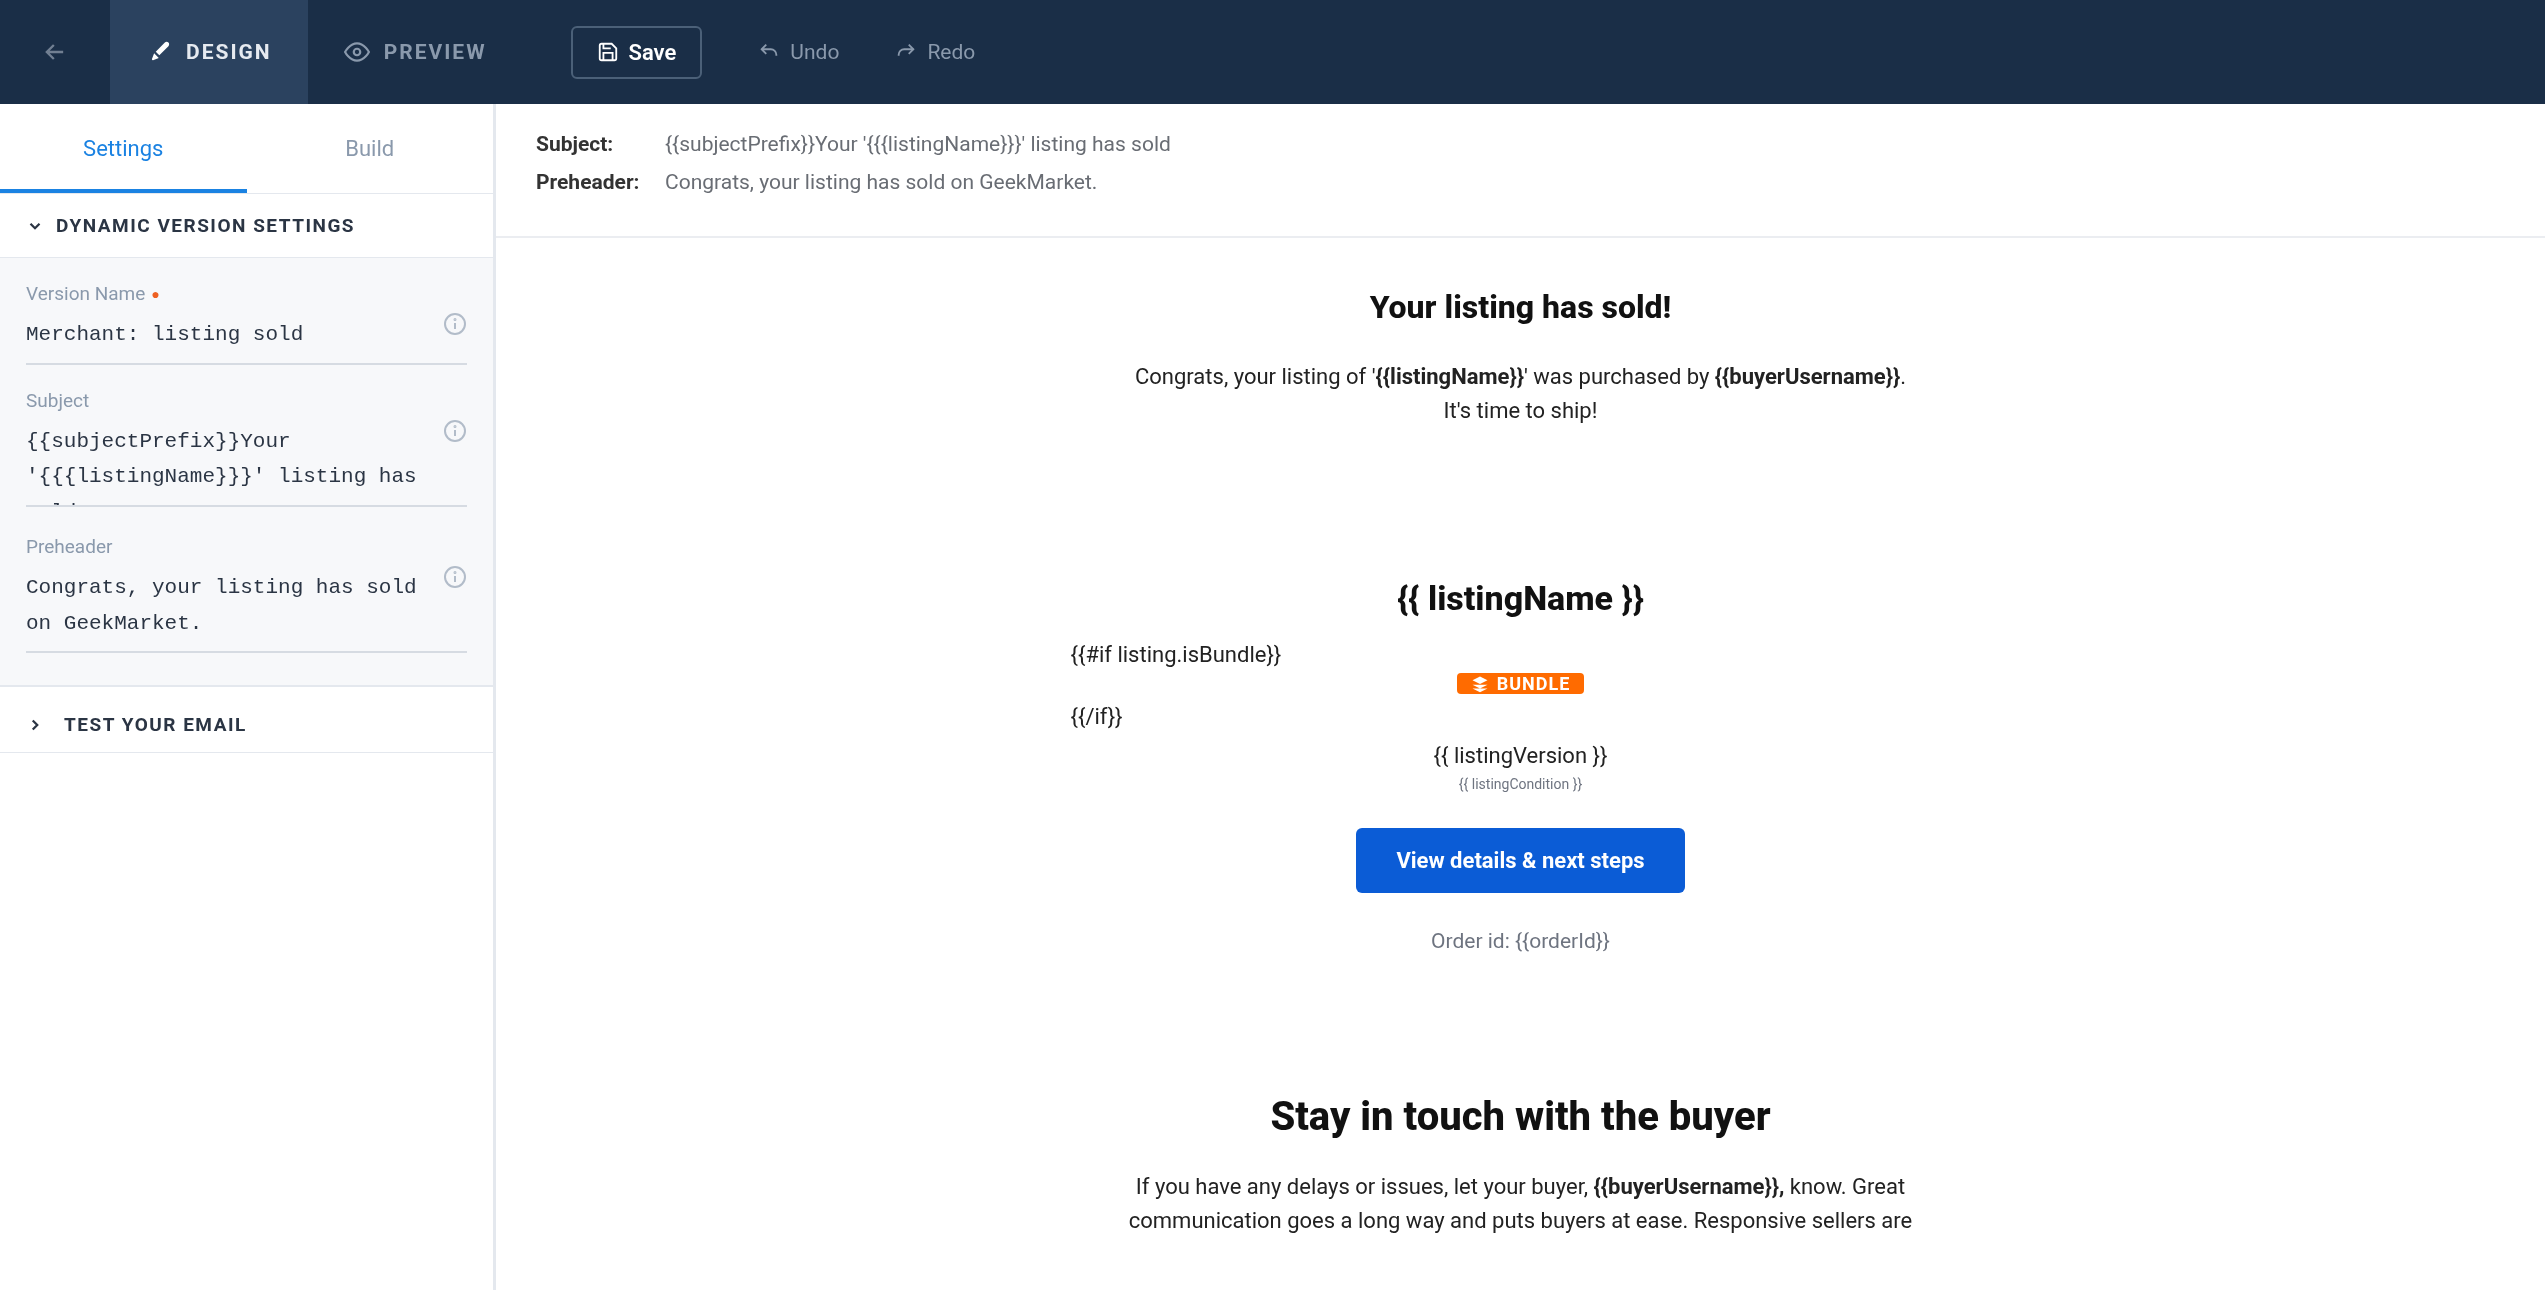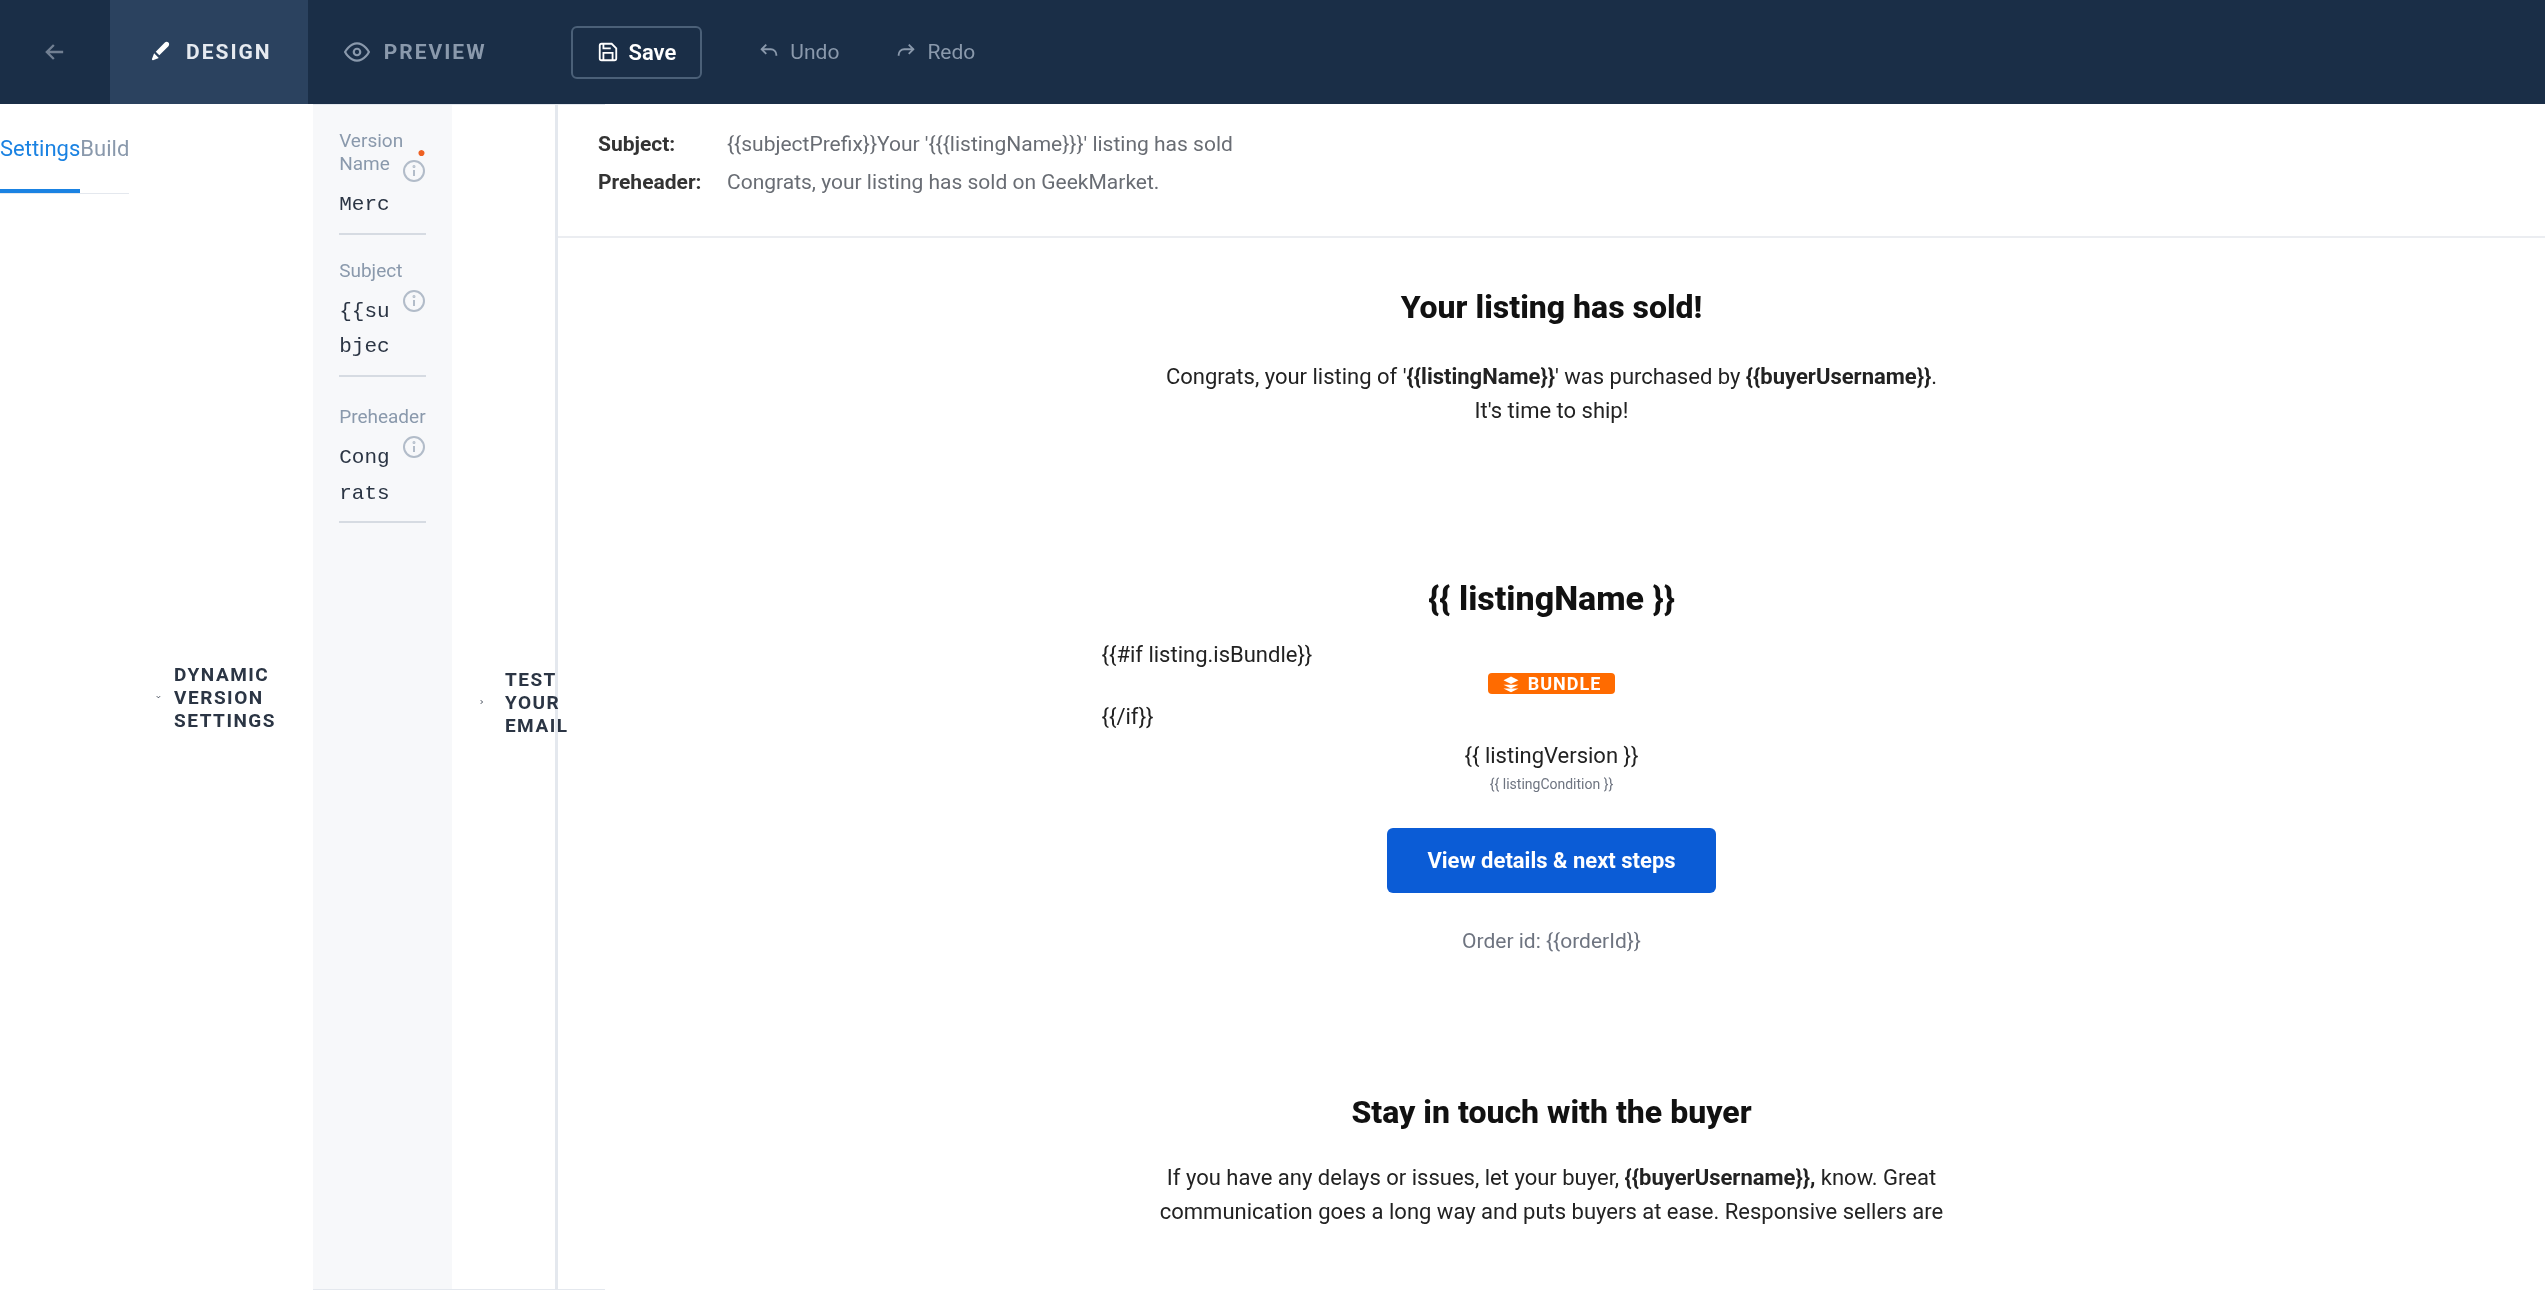--- a/index.html
+++ b/index.html
@@ -20,7 +20,7 @@
 
 
 .main { display:flex; height: calc(100% - 104px); }
-.sidebar { width: 558px; border-right: 3px solid #e4e8ee; display:flex; flex-direction:row; }
+.sidebar { width: 496px; border-right: 3px solid #e4e8ee; display:flex; flex-direction:column; }
 .sidebar-tabs { height: 90px; display:flex; border-bottom: 1px solid #e4e8ee; }
 .sidebar-tabs .stab { flex:1; display:flex; align-items:center; justify-content:center; font-size: 22px; color:#8a99ac; cursor:pointer; position:relative; }
 .sidebar-tabs .stab.active { color:#1a82e2; }

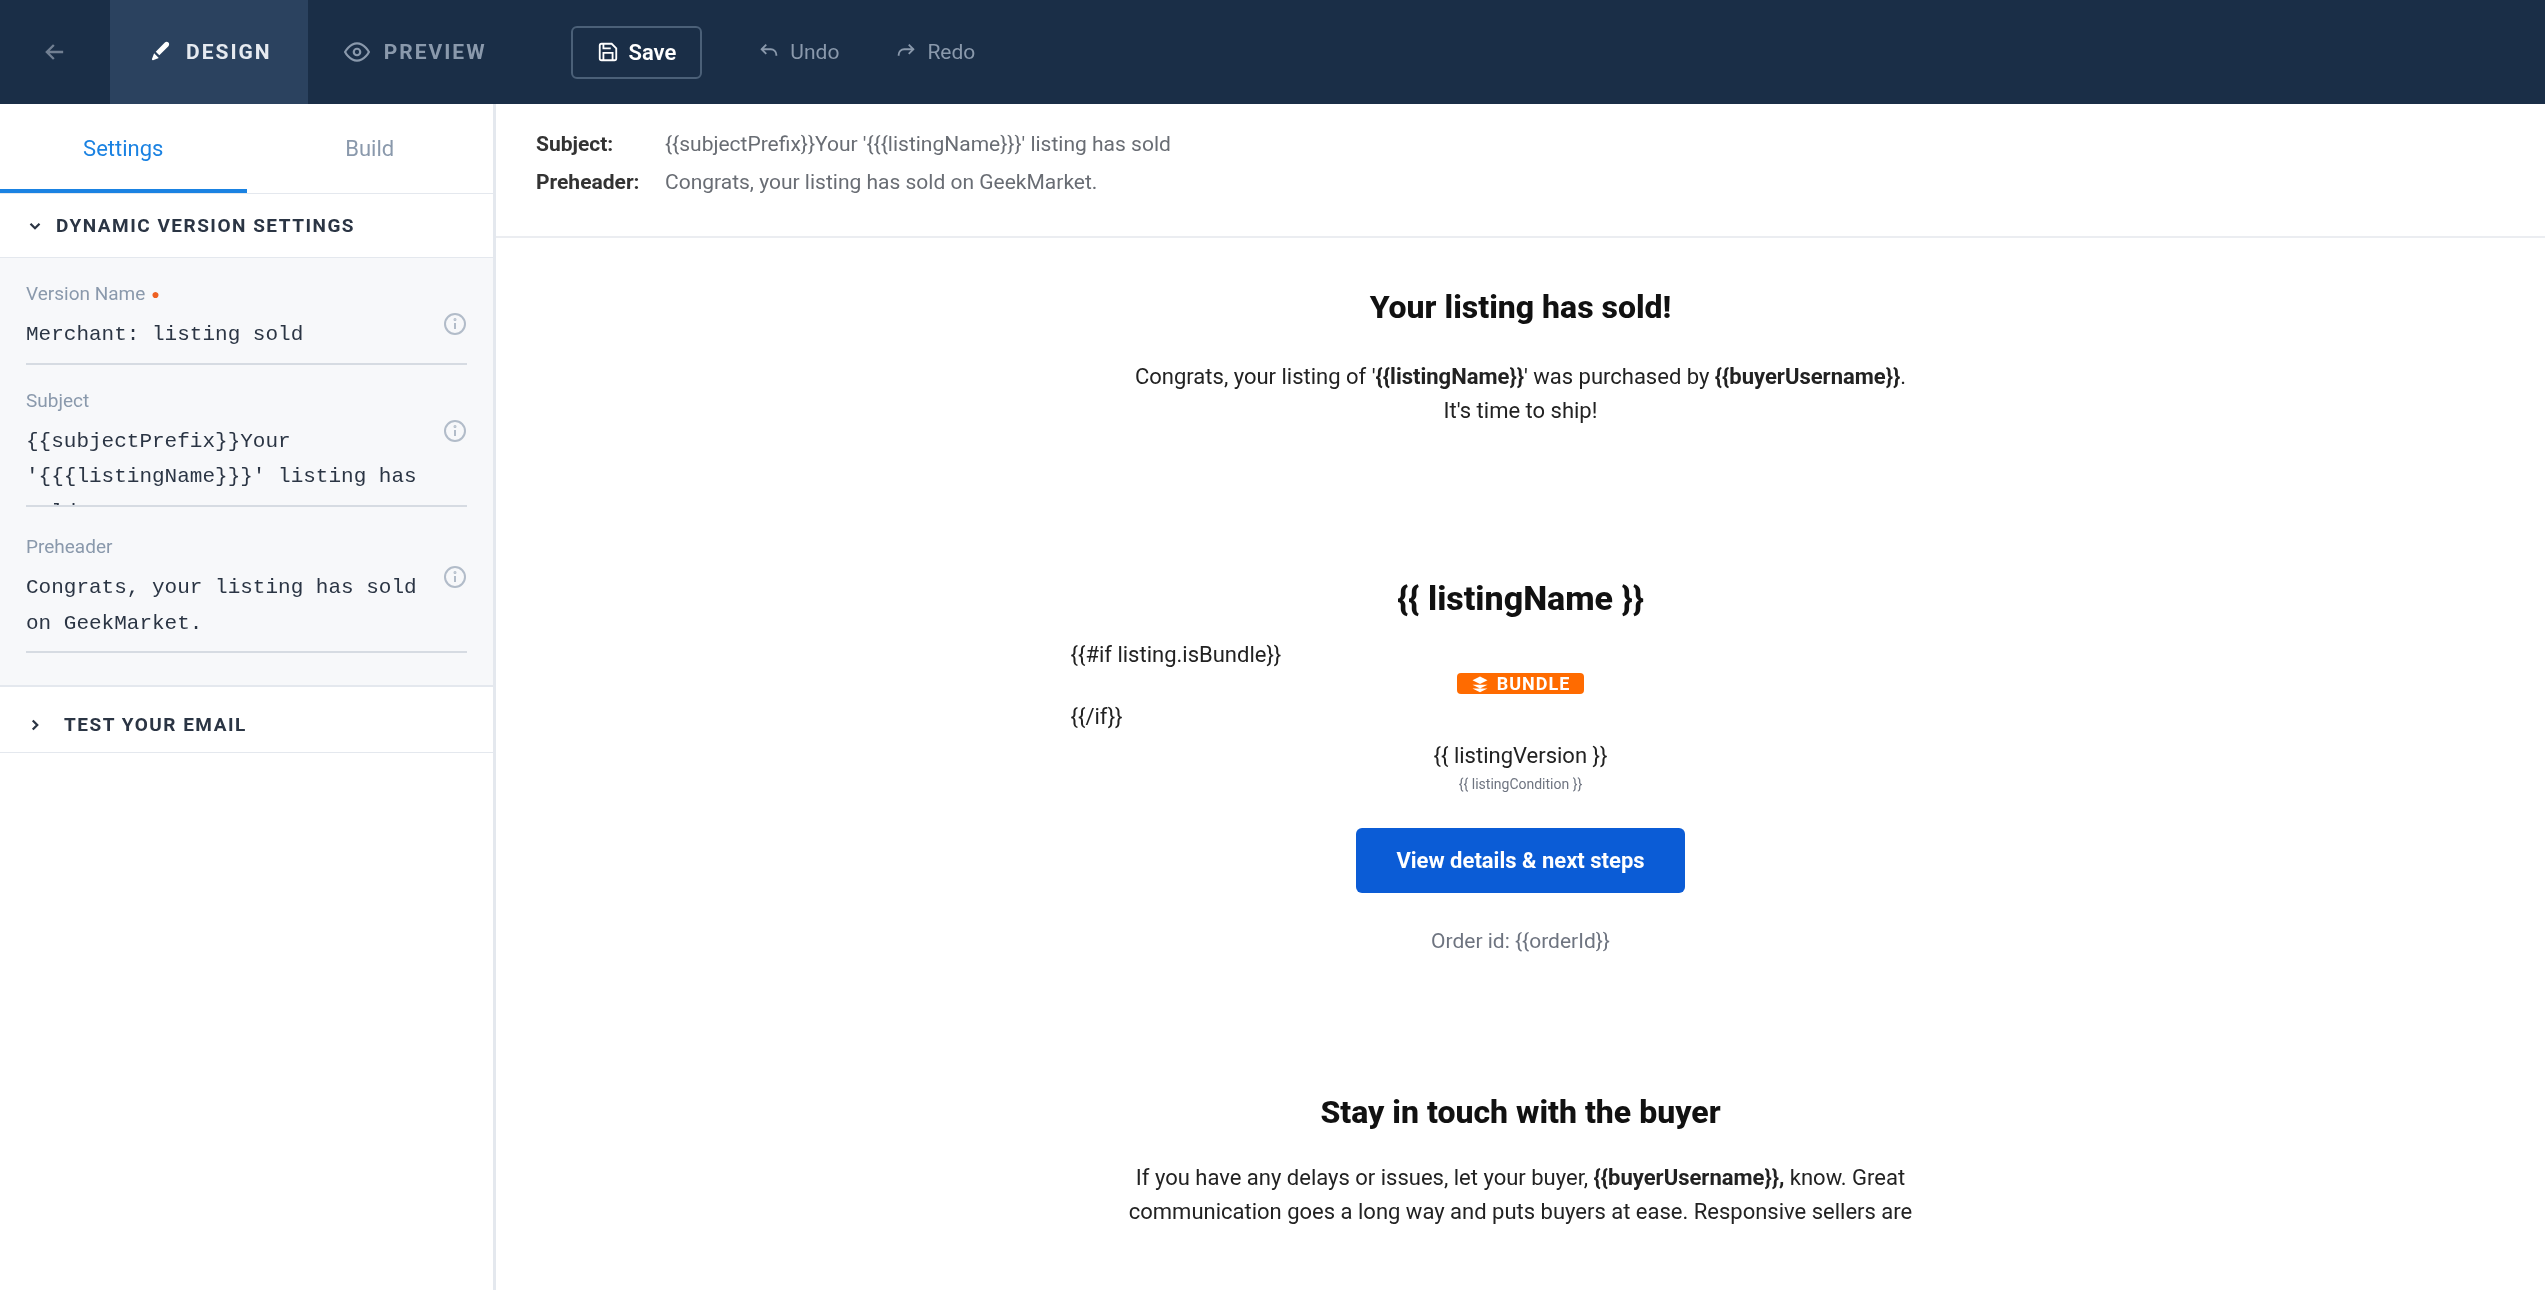--- a/index.html
+++ b/index.html
@@ -60,7 +60,7 @@
 .cta { display:inline-block; background:#0b5cd6; color:#fff; font-size:22px; font-weight:700; padding:20px 40px; border-radius:6px; margin-top:36px; cursor:pointer; }
 .orderid { font-size:21px; color:#6e7480; margin-top:36px; }
 
-.email h3 { font-size:32px; font-weight:800; color:#111; margin-top:140px; margin-bottom:30px; }
+.email h3 { font-size:40px; font-weight:800; color:#111; margin-top:140px; margin-bottom:30px; }
 .para { font-size:22px; color:#222; line-height:1.55; }
 </style>
 </head>

